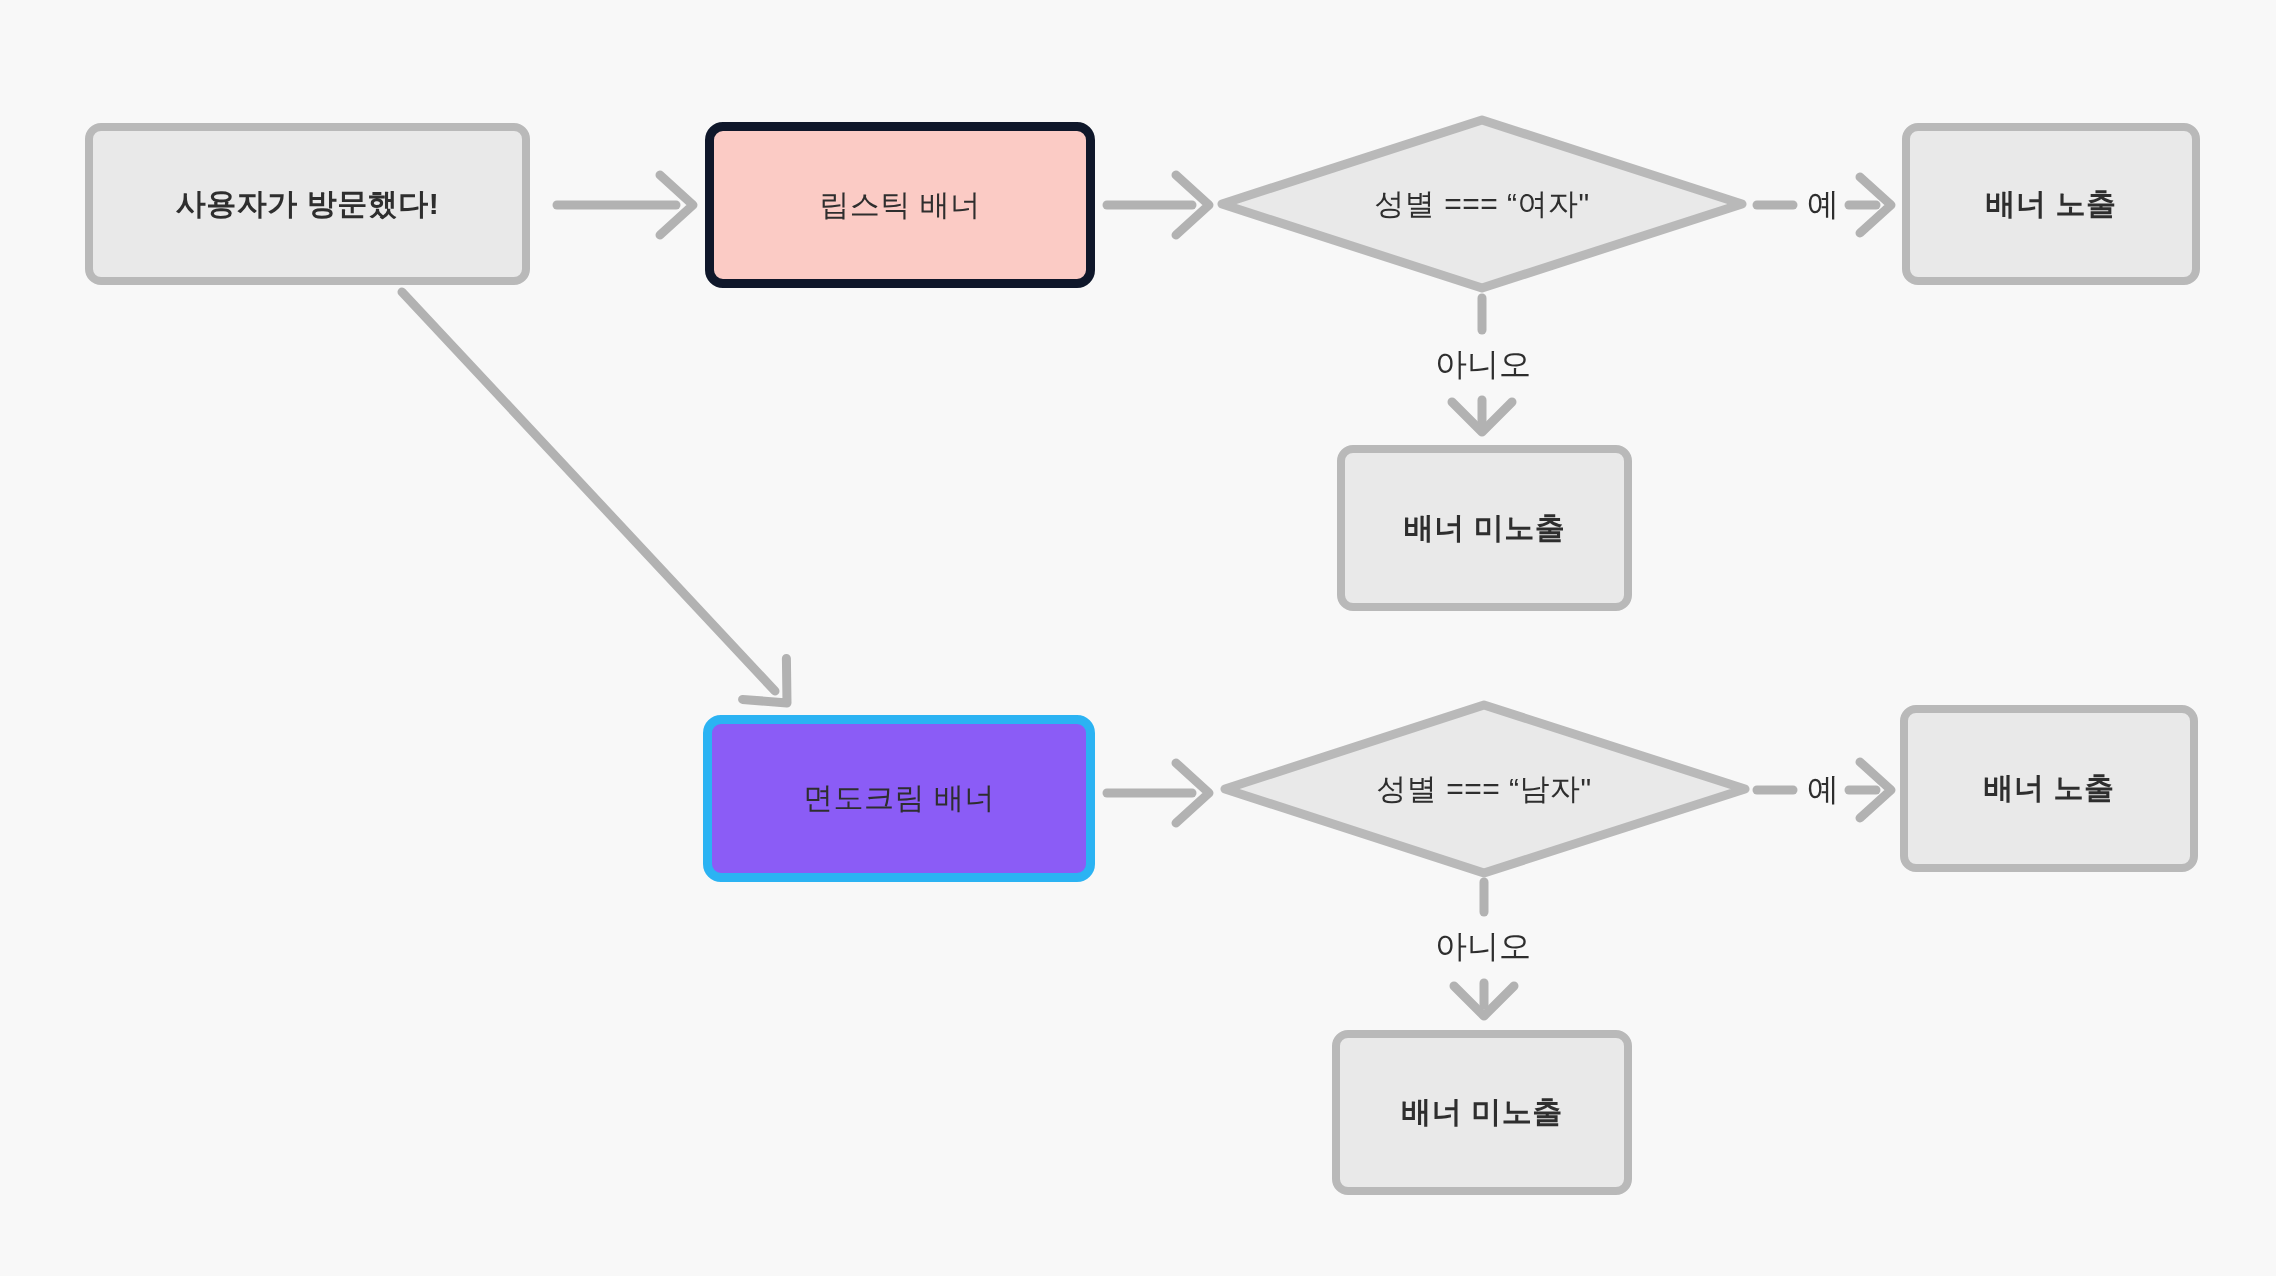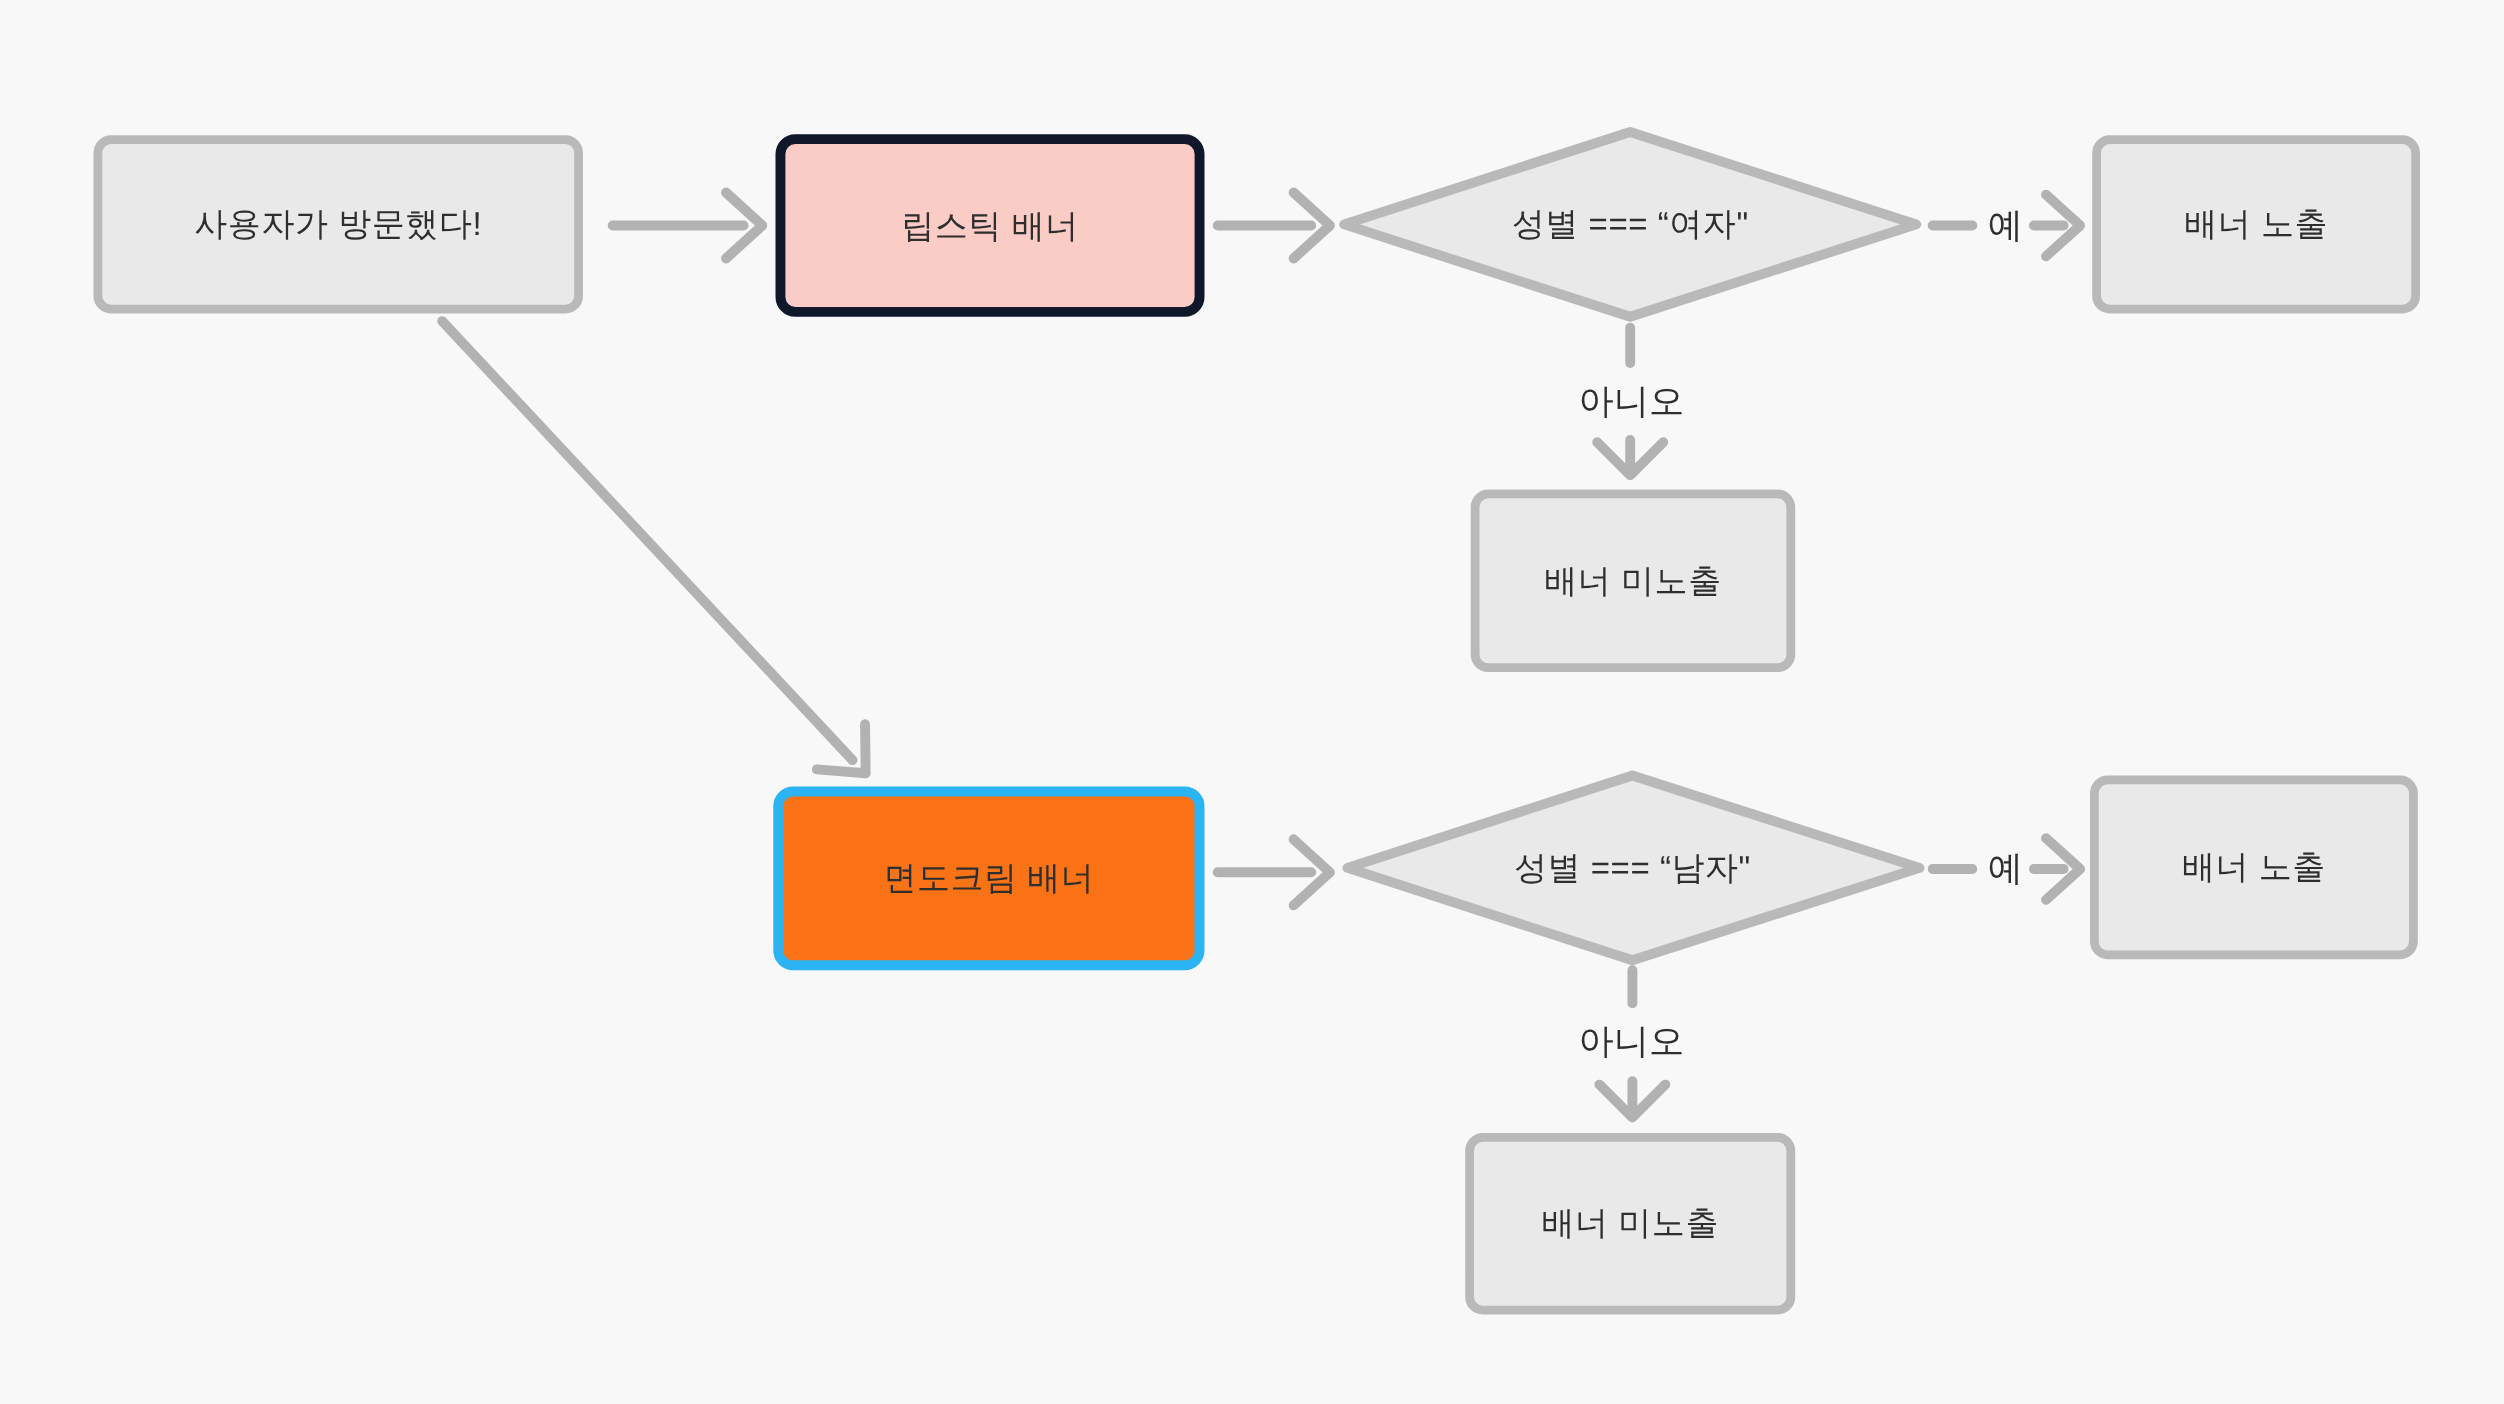--- a/index.html
+++ b/index.html
@@ -46,6 +46,7 @@
   .node-gray {
     background: #e9e9e9;
     border: 8px solid #b9b9b9;
+    font-weight: bold;
   }
   .node-red {
     background: #fbcbc5;

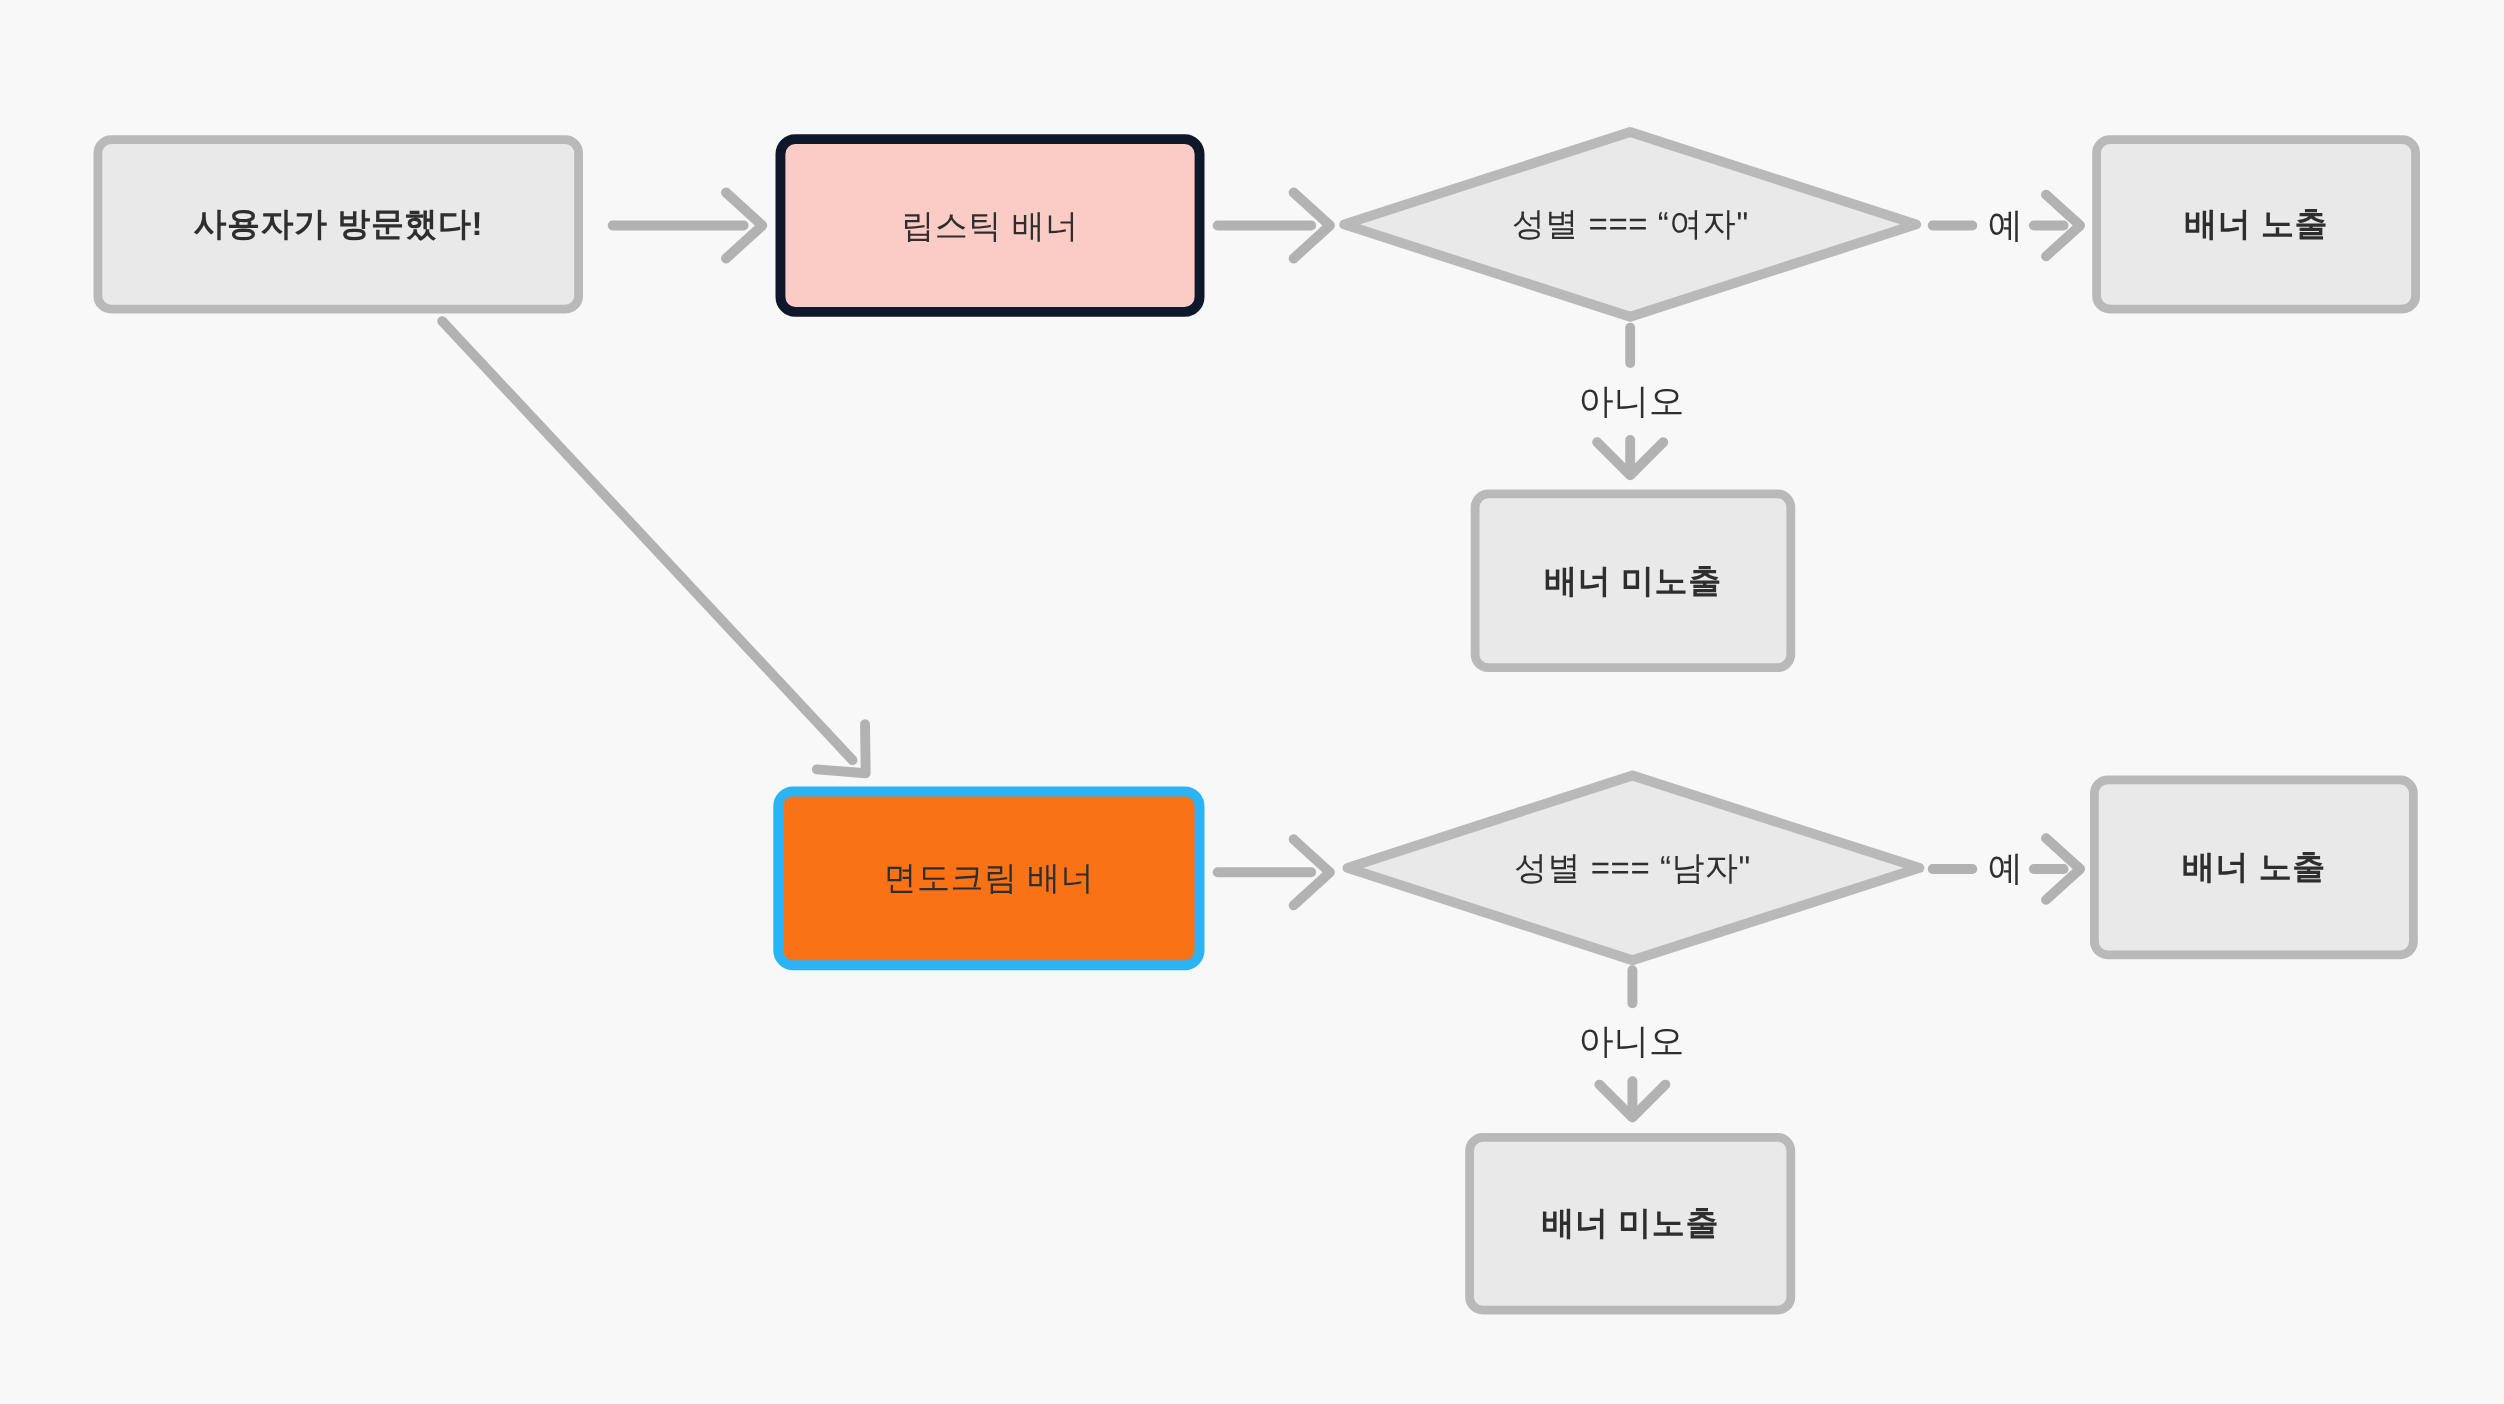--- a/index.html
+++ b/index.html
@@ -54,7 +54,7 @@
     border-radius: 18px;
   }
   .node-blue {
-    background: #f97316;
+    background: #8b5cf6;
     border: 9px solid #2bb3f3;
     border-radius: 18px;
   }

